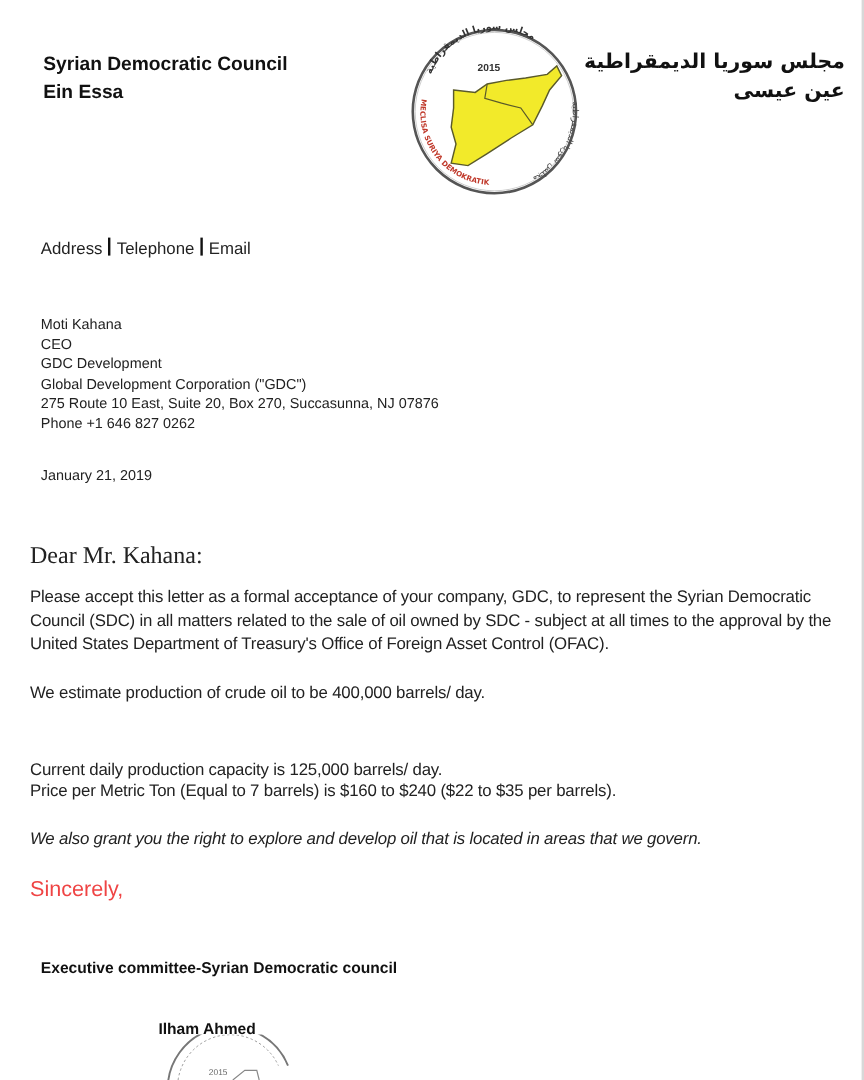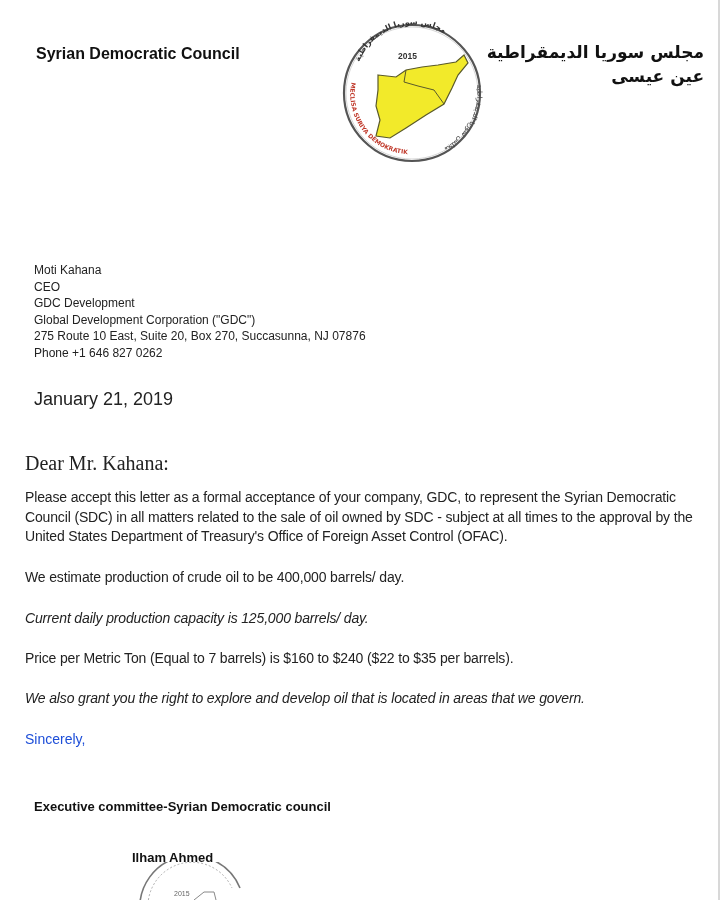--- a/index.html
+++ b/index.html
@@ -30,6 +30,7 @@
 
 <div class="abs hdr-en">
   <div>Syrian Democratic Council</div>
+  <div>Ein Essa</div>
 </div>
 
 <div class="abs logo">

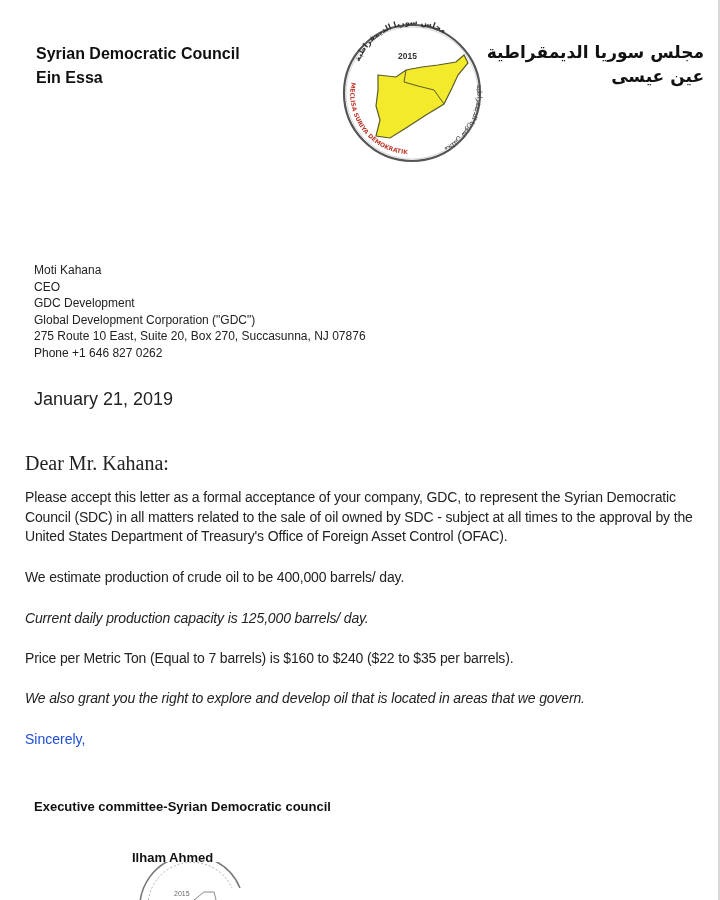--- a/index.html
+++ b/index.html
@@ -65,6 +65,9 @@
 </div>
 
 <div class="abs contact">
+  <div>
+    <span>Address</span><span class="bar"></span><span>Telephone</span><span class="bar"></span><span>Email</span>
+  </div>
 </div>
 
 <div class="abs recipient">

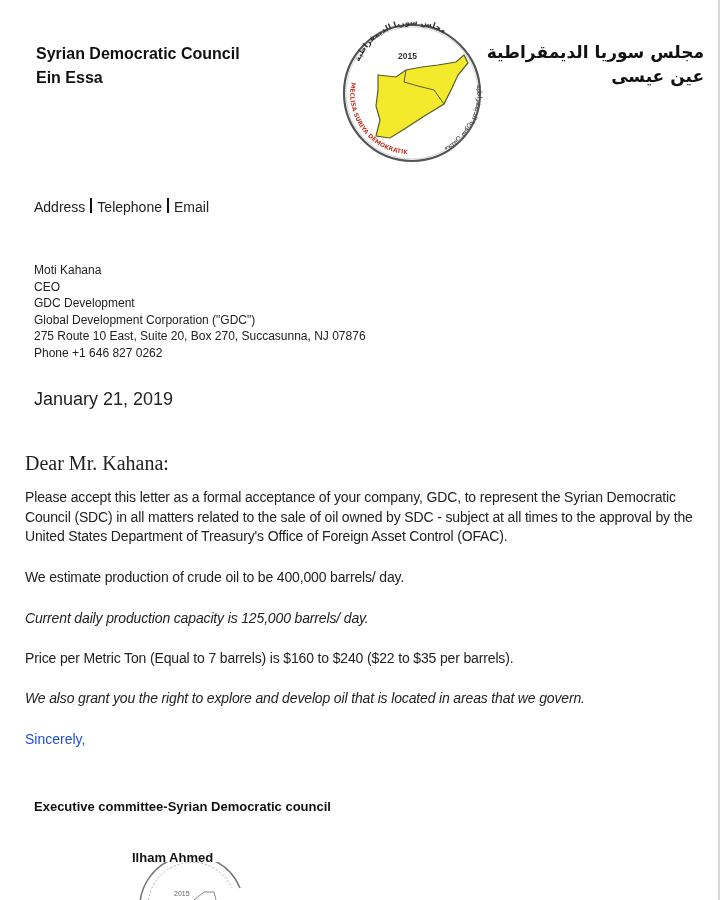--- a/index.html
+++ b/index.html
@@ -16,7 +16,7 @@
     .contact { left: 34px; top: 191px; font-size: 14px; line-height: 32px; color: #222; }
     .bar { display: inline-block; width: 2px; height: 15px; background: #111; margin: 0 5px; vertical-align: -1px; }
     .recipient { left: 34px; top: 262px; font-size: 12px; line-height: 16.5px; color: #222; }
-    .date { left: 34px; top: 389px; font-size: 18px; color: #222; }
+    .date { left: 34px; top: 389px; font-size: 12px; color: #222; }
     .salutation { left: 25px; top: 452px; font-size: 20px; color: #222; font-family: Liberation Serif, serif; }
     .body-p { left: 25px; font-size: 14px; line-height: 19.5px; color: #222; width: 690px; letter-spacing: -0.15px; }
     .closing { left: 25px; top: 731px; font-size: 14px; color: #1d4ed8; }

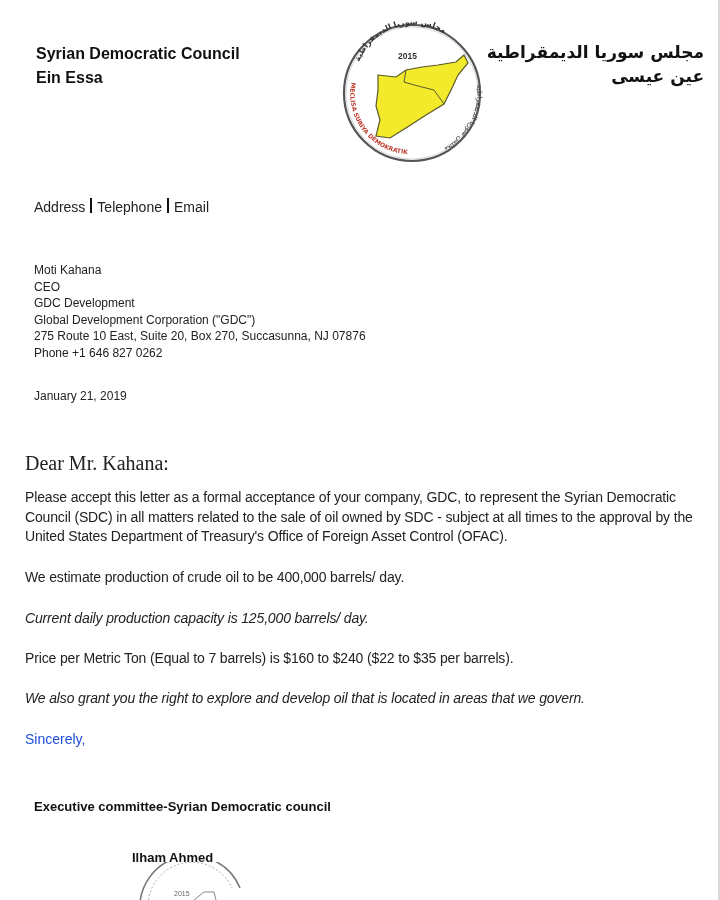--- a/index.html
+++ b/index.html
@@ -85,7 +85,7 @@
 
 <div class="abs body-p" style="top:488px;">Please accept this letter as a formal acceptance of your company, GDC, to represent the Syrian Democratic Council (SDC) in all matters related to the sale of oil owned by SDC -  subject at all times to the approval by the United States Department of Treasury's Office of Foreign Asset Control (OFAC).</div>
 <div class="abs body-p" style="top:568px;">We estimate production of crude oil to be 400,000 barrels/ day.</div>
-<div class="abs body-p" style="top:609px;font-style:italic;">Current daily production capacity is 125,000 barrels/ day.</div>
+<div class="abs body-p" style="top:632px;">Current daily production capacity is 125,000 barrels/ day.</div>
 <div class="abs body-p" style="top:649px;">Price per Metric Ton (Equal to 7 barrels) is $160 to $240 ($22 to $35 per barrels).</div>
 <div class="abs body-p" style="top:689px;font-style:italic;">We also grant you the right to explore and develop oil that is located in areas that we govern.</div>
 

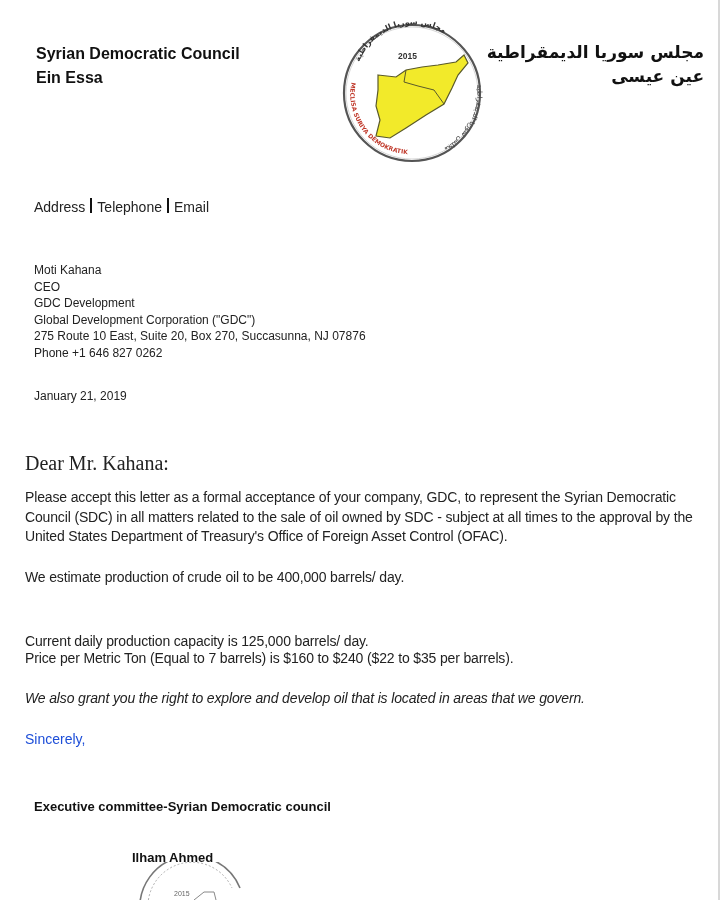--- a/index.html
+++ b/index.html
@@ -19,7 +19,7 @@
     .date { left: 34px; top: 389px; font-size: 12px; color: #222; }
     .salutation { left: 25px; top: 452px; font-size: 20px; color: #222; font-family: Liberation Serif, serif; }
     .body-p { left: 25px; font-size: 14px; line-height: 19.5px; color: #222; width: 690px; letter-spacing: -0.15px; }
-    .closing { left: 25px; top: 731px; font-size: 14px; color: #1d4ed8; }
+    .closing { left: 25px; top: 731px; font-size: 18px; color: #ef4444; }
     .exec { left: 34px; top: 799px; font-weight: bold; font-size: 13px; color: #111; }
     .signer { left: 132px; top: 850px; font-weight: bold; font-size: 13px; color: #111; }
     .stamp { left: 132px; top: 862px; width: 120px; height: 60px; }

